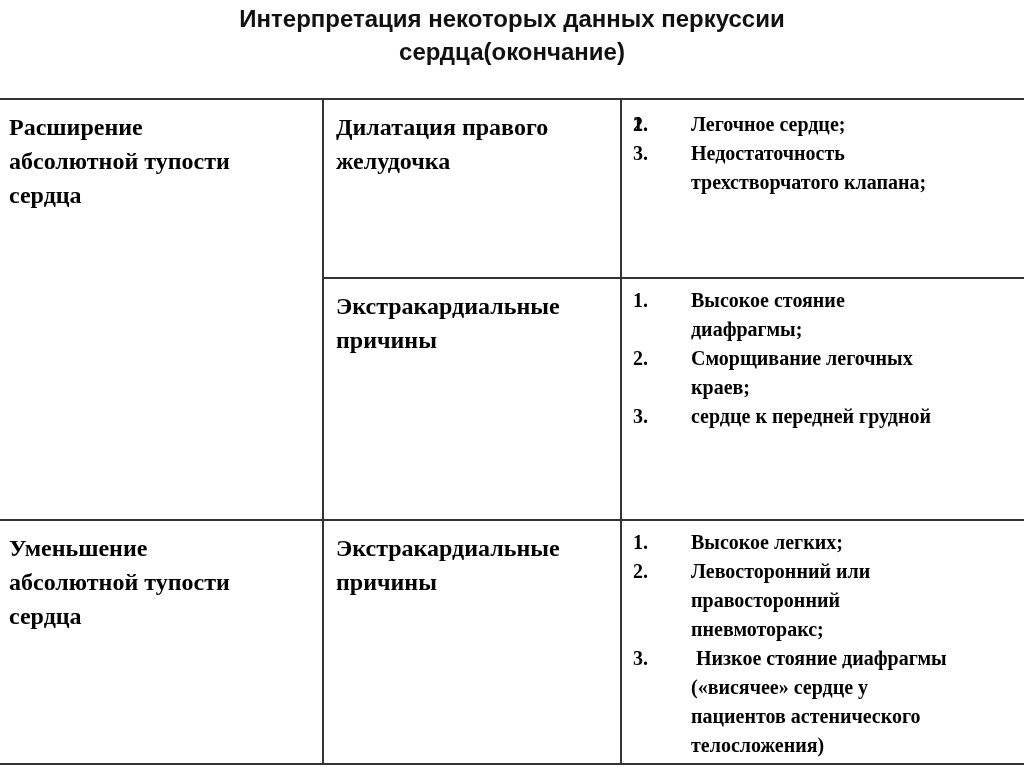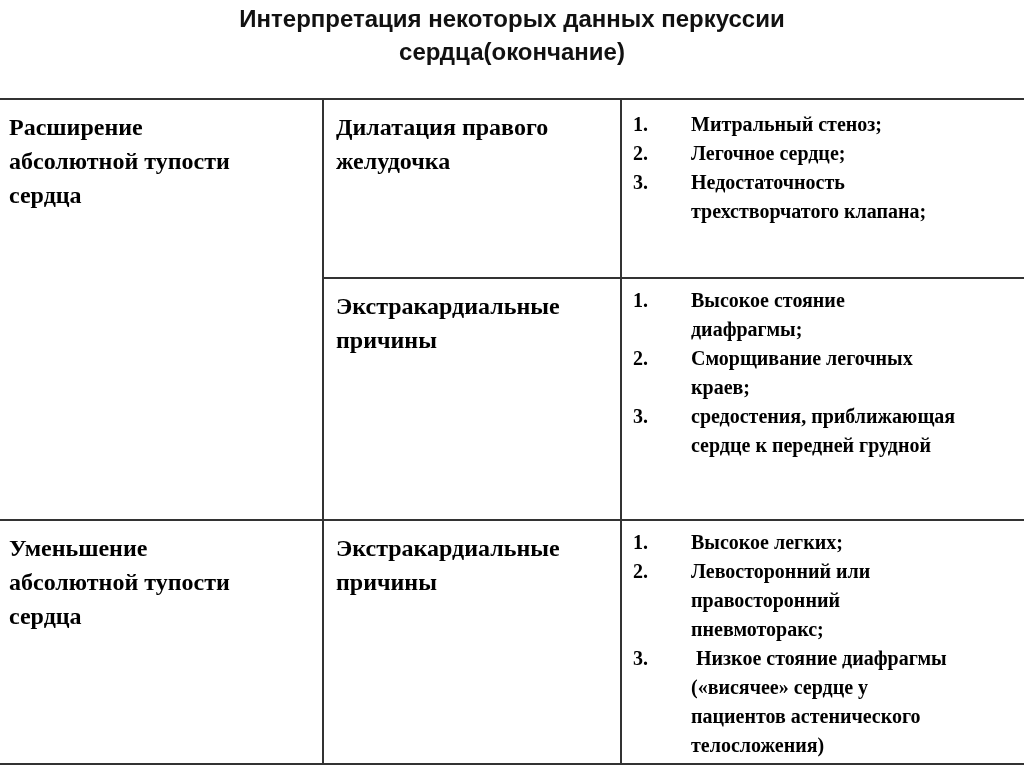--- a/index.html
+++ b/index.html
@@ -111,7 +111,6 @@
     <ol class="olist">
       <li>
         <span class="num">1.</span>
-        <div>Митральный стеноз;</div>
       </li>
       <li>
         <span class="num">2.</span>

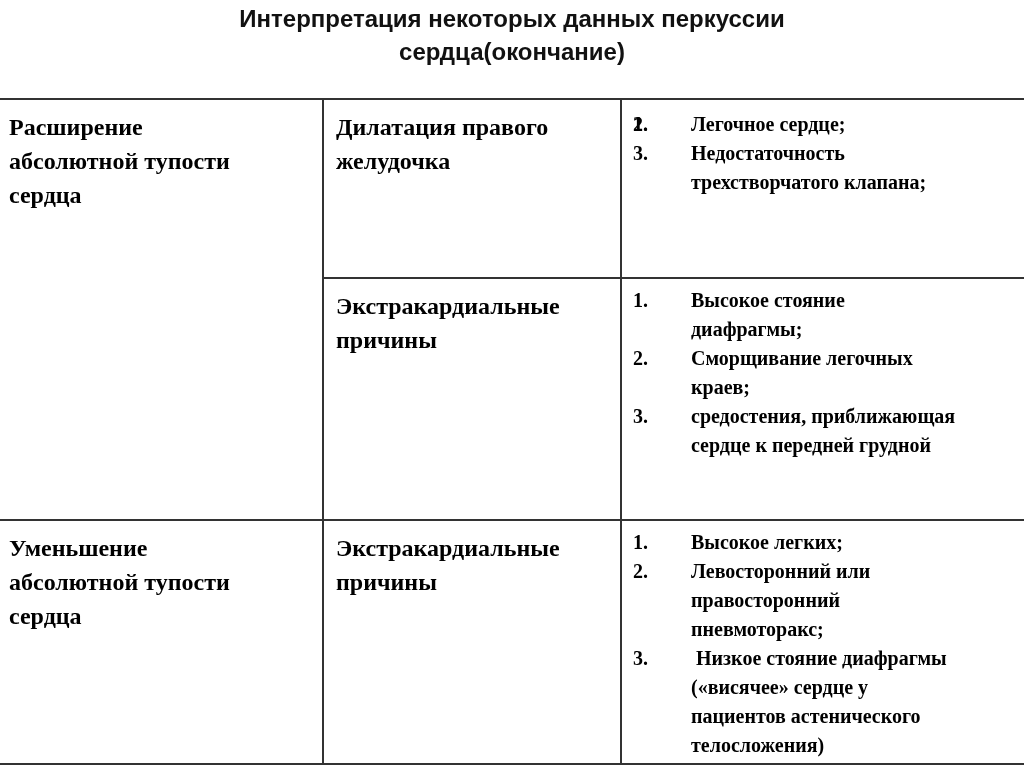--- a/index.html
+++ b/index.html
@@ -143,7 +143,6 @@
       </li>
       <li>
         <span class="num">3.</span>
-        <div>средостения, приближающая</div>
         <div>сердце к передней грудной</div>
       </li>
     </ol>

